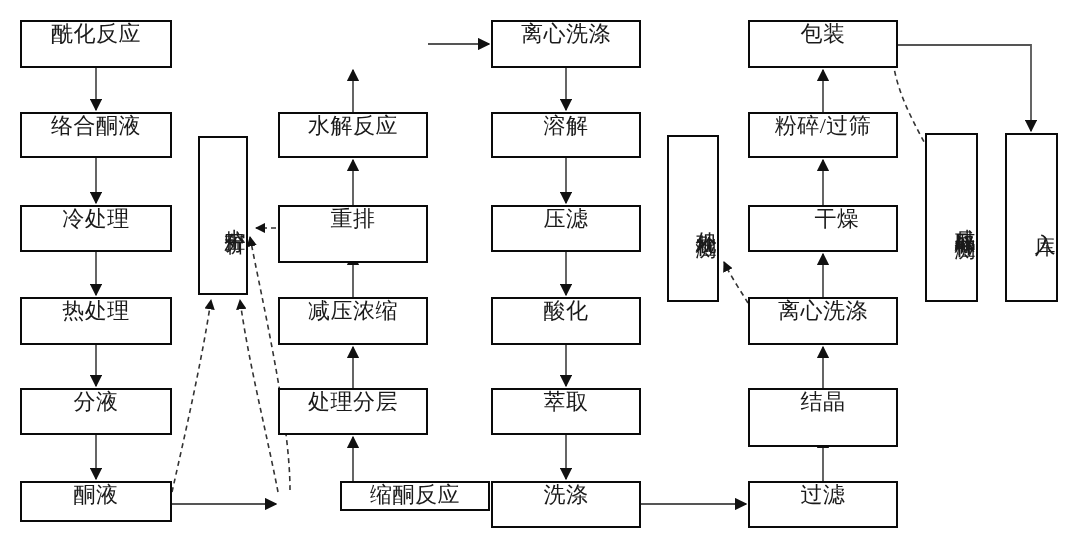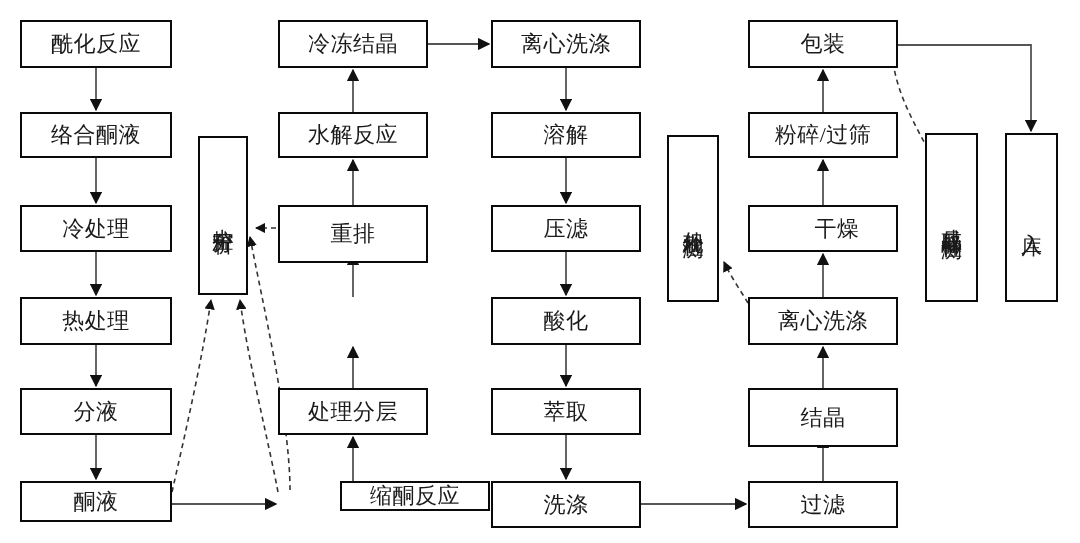--- a/index.html
+++ b/index.html
@@ -23,7 +23,6 @@
     border: 2px solid #0a0a0a;
     background: #ffffff;
     display: flex;
-    align-items: center;
     justify-content: center;
     color: #1a1a1a;
     font-size: 22px;

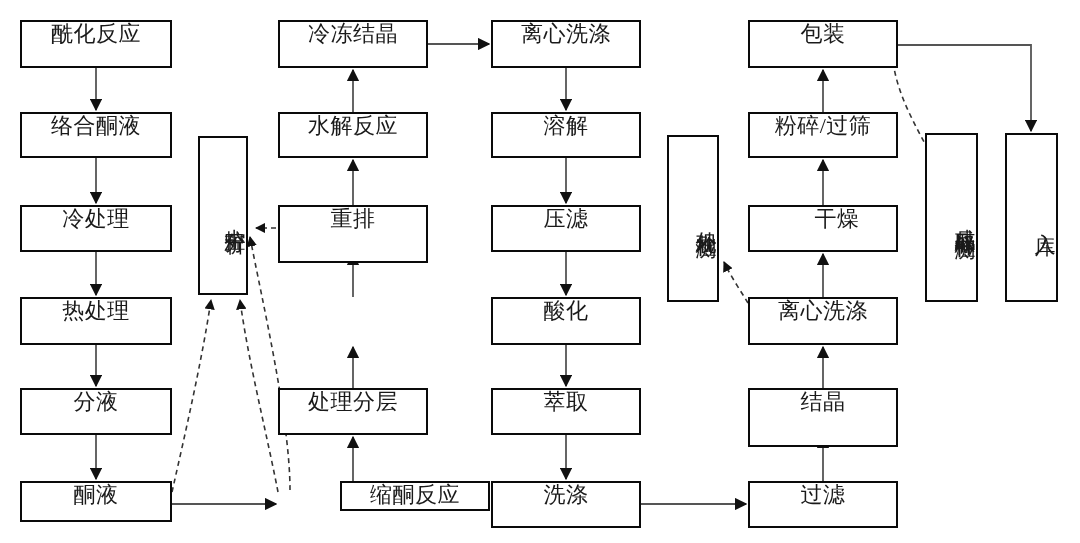--- a/index.html
+++ b/index.html
@@ -116,9 +116,6 @@
     <div class="node vertical" style="left: 198px; top: 136px; width: 50px; height: 159px;">
       <span>中控分析</span>
     </div>
-    <div class="node" style="left: 278px; top: 20px; width: 150px; height: 48px;">
-      <span>冷冻结晶</span>
-    </div>
     <div class="node" style="left: 278px; top: 112px; width: 150px; height: 46px;">
       <span>水解反应</span>
     </div>

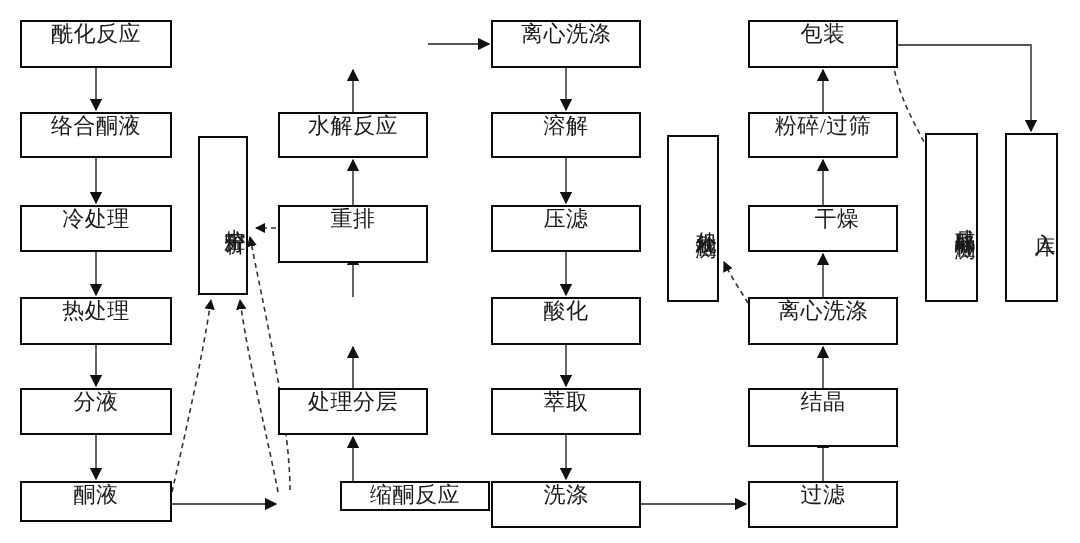--- a/index.html
+++ b/index.html
@@ -122,6 +122,9 @@
     <div class="node" style="left: 278px; top: 205px; width: 150px; height: 58px;">
       <span>重排</span>
     </div>
+    <div class="node" style="left: 278px; top: 297px; width: 150px; height: 48px;">
+      <span>减压浓缩</span>
+    </div>
     <div class="node" style="left: 278px; top: 388px; width: 150px; height: 47px;">
       <span>处理分层</span>
     </div>

